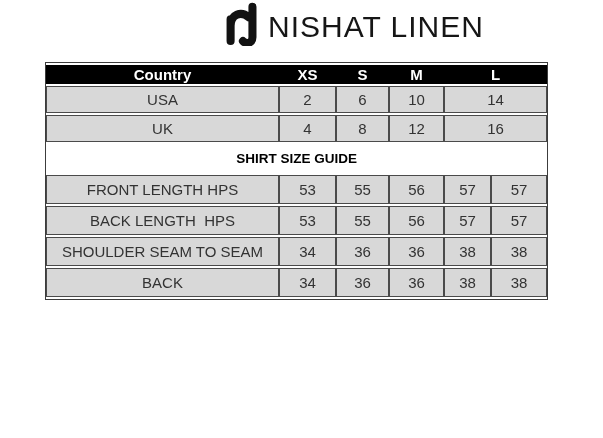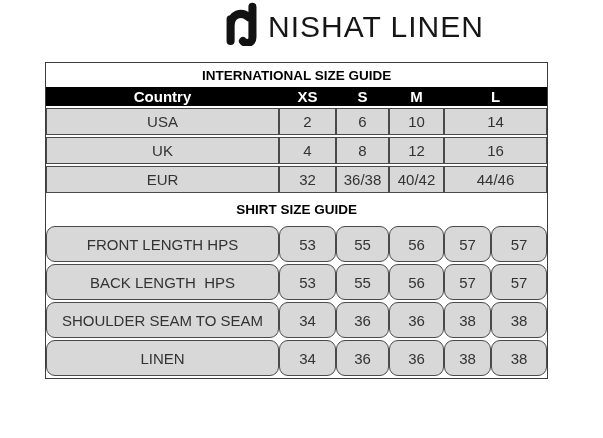--- a/index.html
+++ b/index.html
@@ -59,9 +59,6 @@
     </colgroup>
 
     <tbody>
-        <tr class="title">
-      <td colspan="6">INTERNATIONAL SIZE GUIDE</td>
-    </tr>
     <tr class="head">
       <td class="lbl">Country</td>
       <td>XS</td>

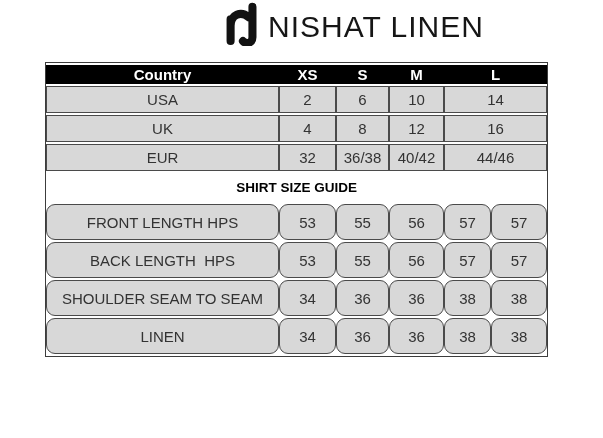--- a/index.html
+++ b/index.html
@@ -80,13 +80,6 @@
       <td>12</td>
       <td colspan="2">16</td>
     </tr>
-    <tr class="data">
-      <td class="lbl">EUR</td>
-      <td>32</td>
-      <td>36/38</td>
-      <td>40/42</td>
-      <td colspan="2">44/46</td>
-    </tr>
 
     <tr class="title title2">
       <td colspan="6">SHIRT SIZE GUIDE</td>

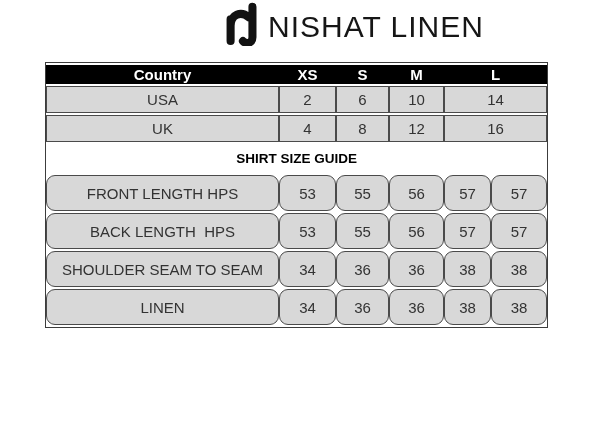--- a/index.html
+++ b/index.html
@@ -35,7 +35,7 @@
   }
   td.lbl { text-align:center; }
   tr.data td { background:#d8d8d8; border:1px solid #4a4a4a; height:27px; }
-  tr.data2 td { height:36px;border-radius:9px; }
+  tr.data2 td { height:29px; }
 </style>
 </head>
 <body>

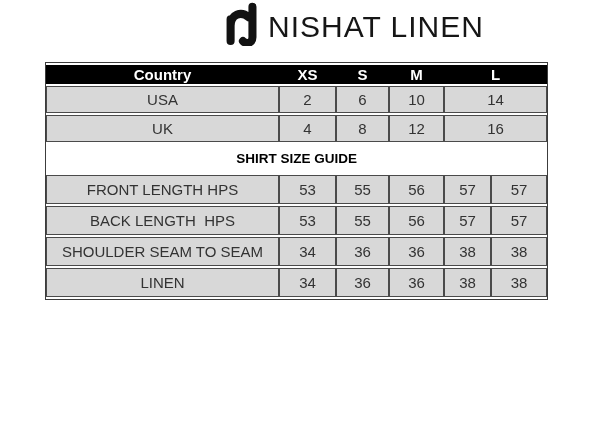--- a/index.html
+++ b/index.html
@@ -109,7 +109,7 @@
       <td>38</td>
     </tr>
     <tr class="data data2">
-      <td class="lbl">LINEN</td>
+      <td class="lbl">BACK</td>
       <td>34</td>
       <td>36</td>
       <td>36</td>

